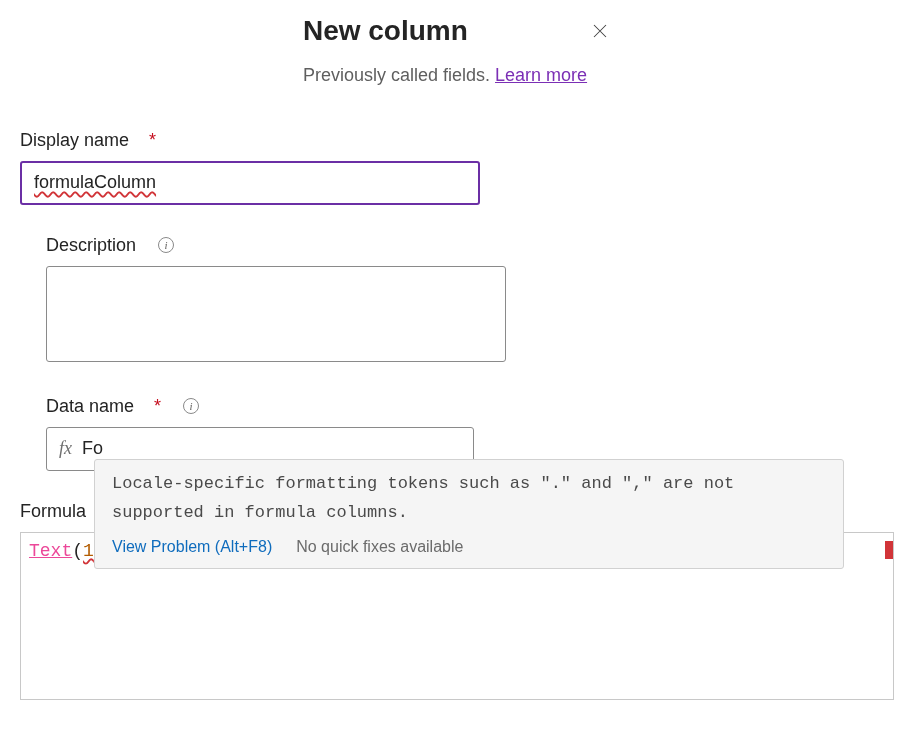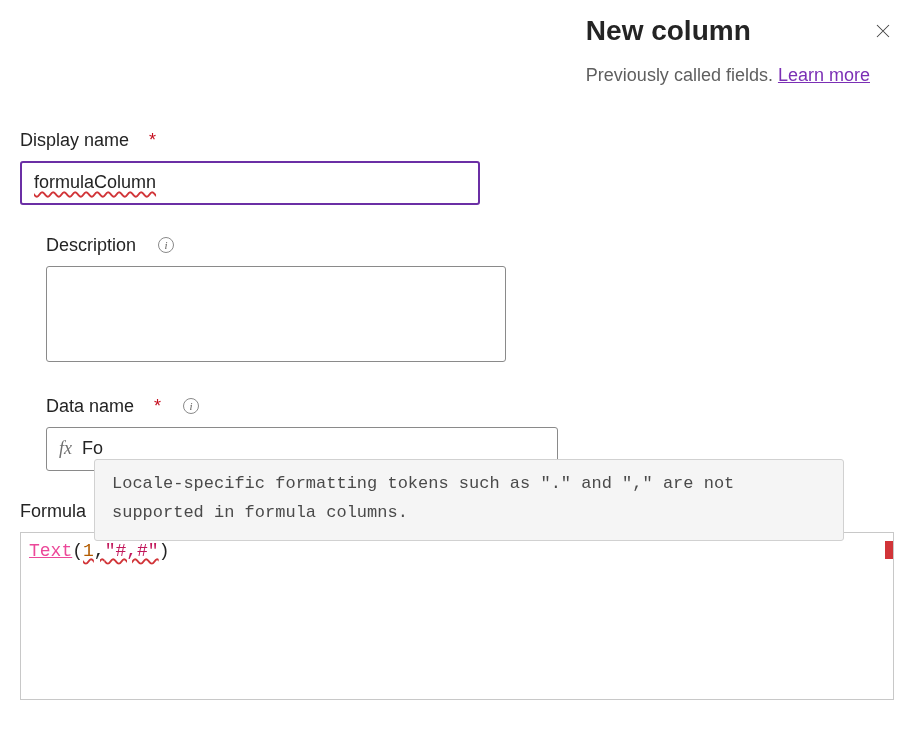--- a/index.html
+++ b/index.html
@@ -12,7 +12,7 @@
       padding: 14px 20px;
       position: relative;
     }
-    .header { display: flex; align-items: flex-start; justify-content: flex-end; }
+    .header { display: flex; align-items: flex-start; justify-content: center; }
     .title {
       font-size: 28px;
       font-weight: 600;

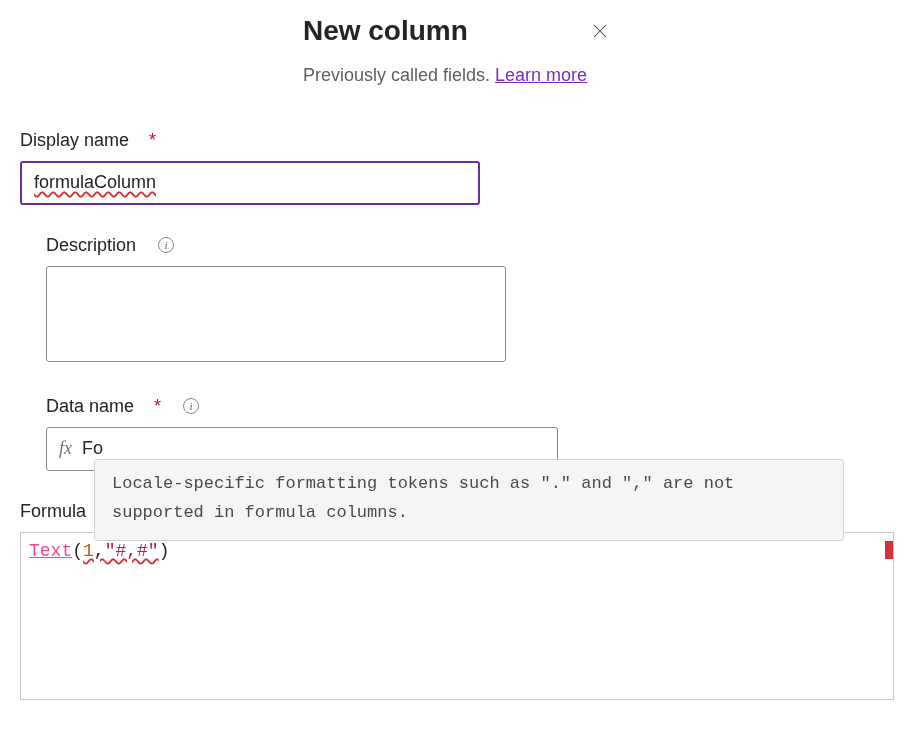--- a/index.html
+++ b/index.html
@@ -92,7 +92,7 @@
       font-family: inherit;
     }
     .dropdown {
-      width: 512px;
+      width: 428px;
       height: 44px;
       border: 1px solid #8a8a8a;
       border-radius: 3px;

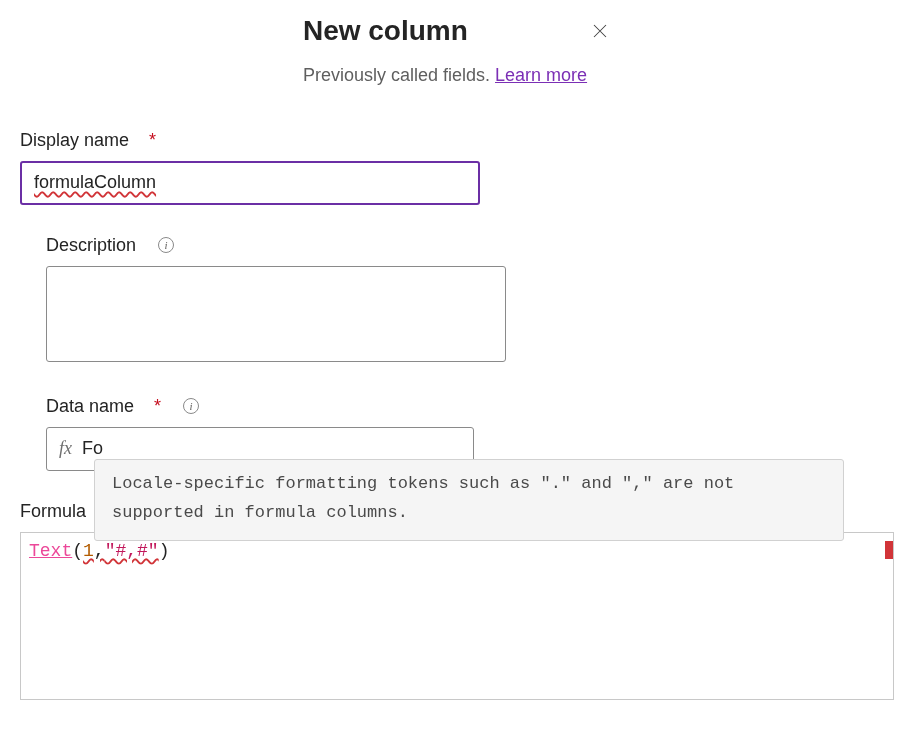--- a/index.html
+++ b/index.html
@@ -227,6 +227,10 @@
 
 <div class="tooltip">
   <div class="tooltip-msg">Locale-specific formatting tokens such as "." and "," are not supported in formula columns.</div>
+  <div class="tooltip-actions">
+    <span class="link-action">View Problem (Alt+F8)</span>
+    <span class="muted">No quick fixes available</span>
+  </div>
 </div>
 
 </body></html>

